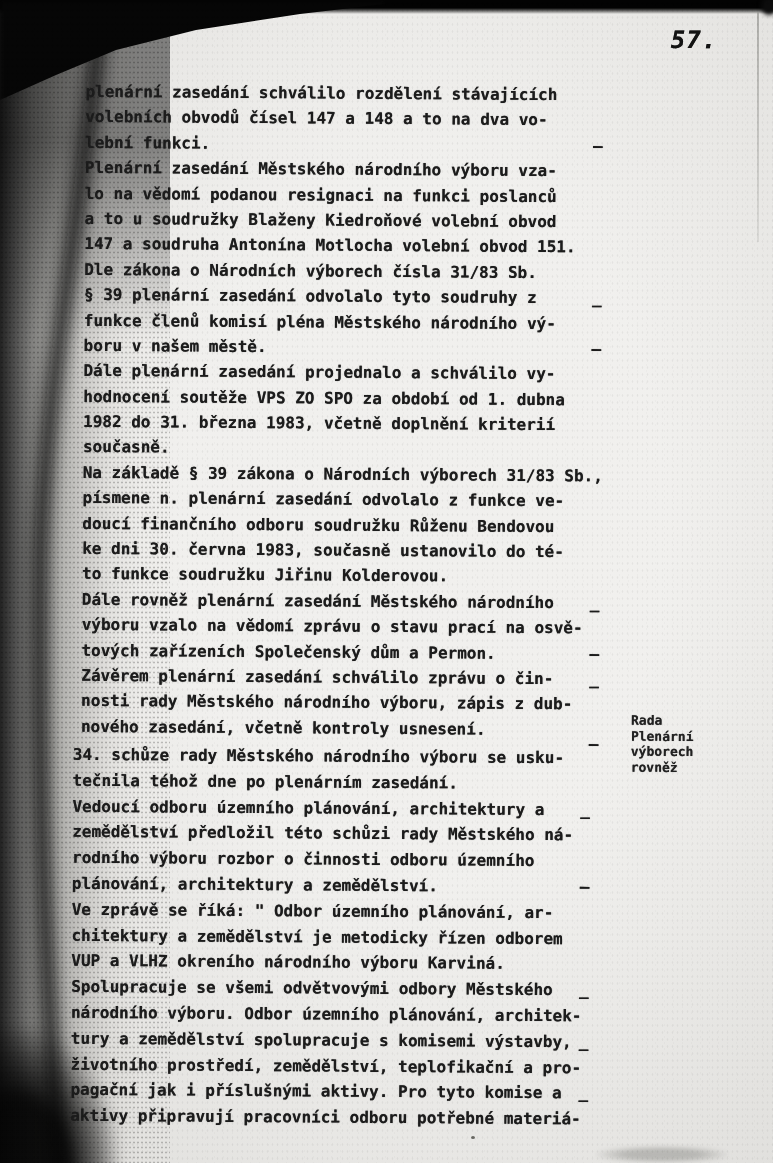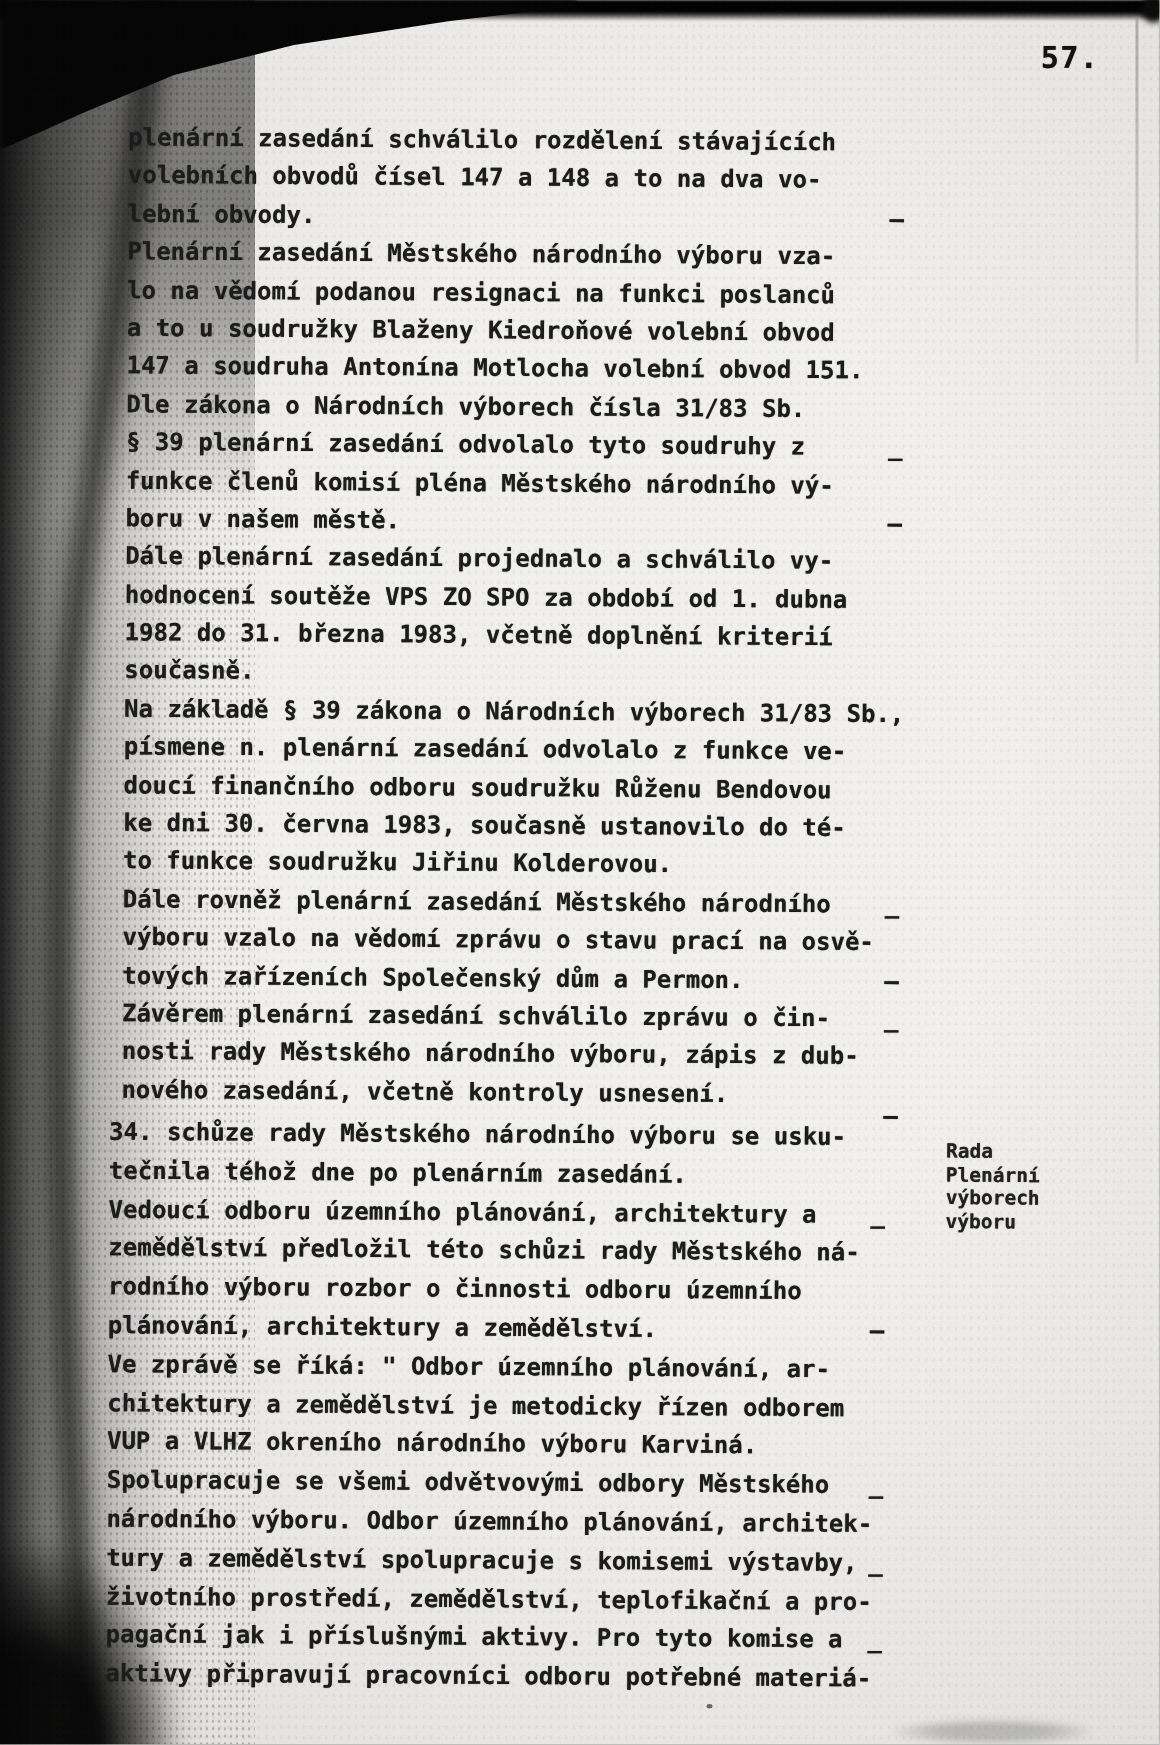--- a/index.html
+++ b/index.html
@@ -73,9 +73,10 @@
     color:#1c1c1c;
   }
   .page-num{
-    position:absolute;left:690px;top:24px;
-    font-size:20px;font-weight:700;letter-spacing:1px;color:#131313;
+    position:absolute;left:667px;top:24px;
+    font-size:24px;font-weight:700;letter-spacing:1px;color:#131313;
     text-shadow:0 0 .6px rgba(20,20,20,.8);
+    font-style:italic;
   }
   .para{position:absolute;font-size:16px;font-weight:700;}
   .para1{left:82px;top:84px;width:610px;}

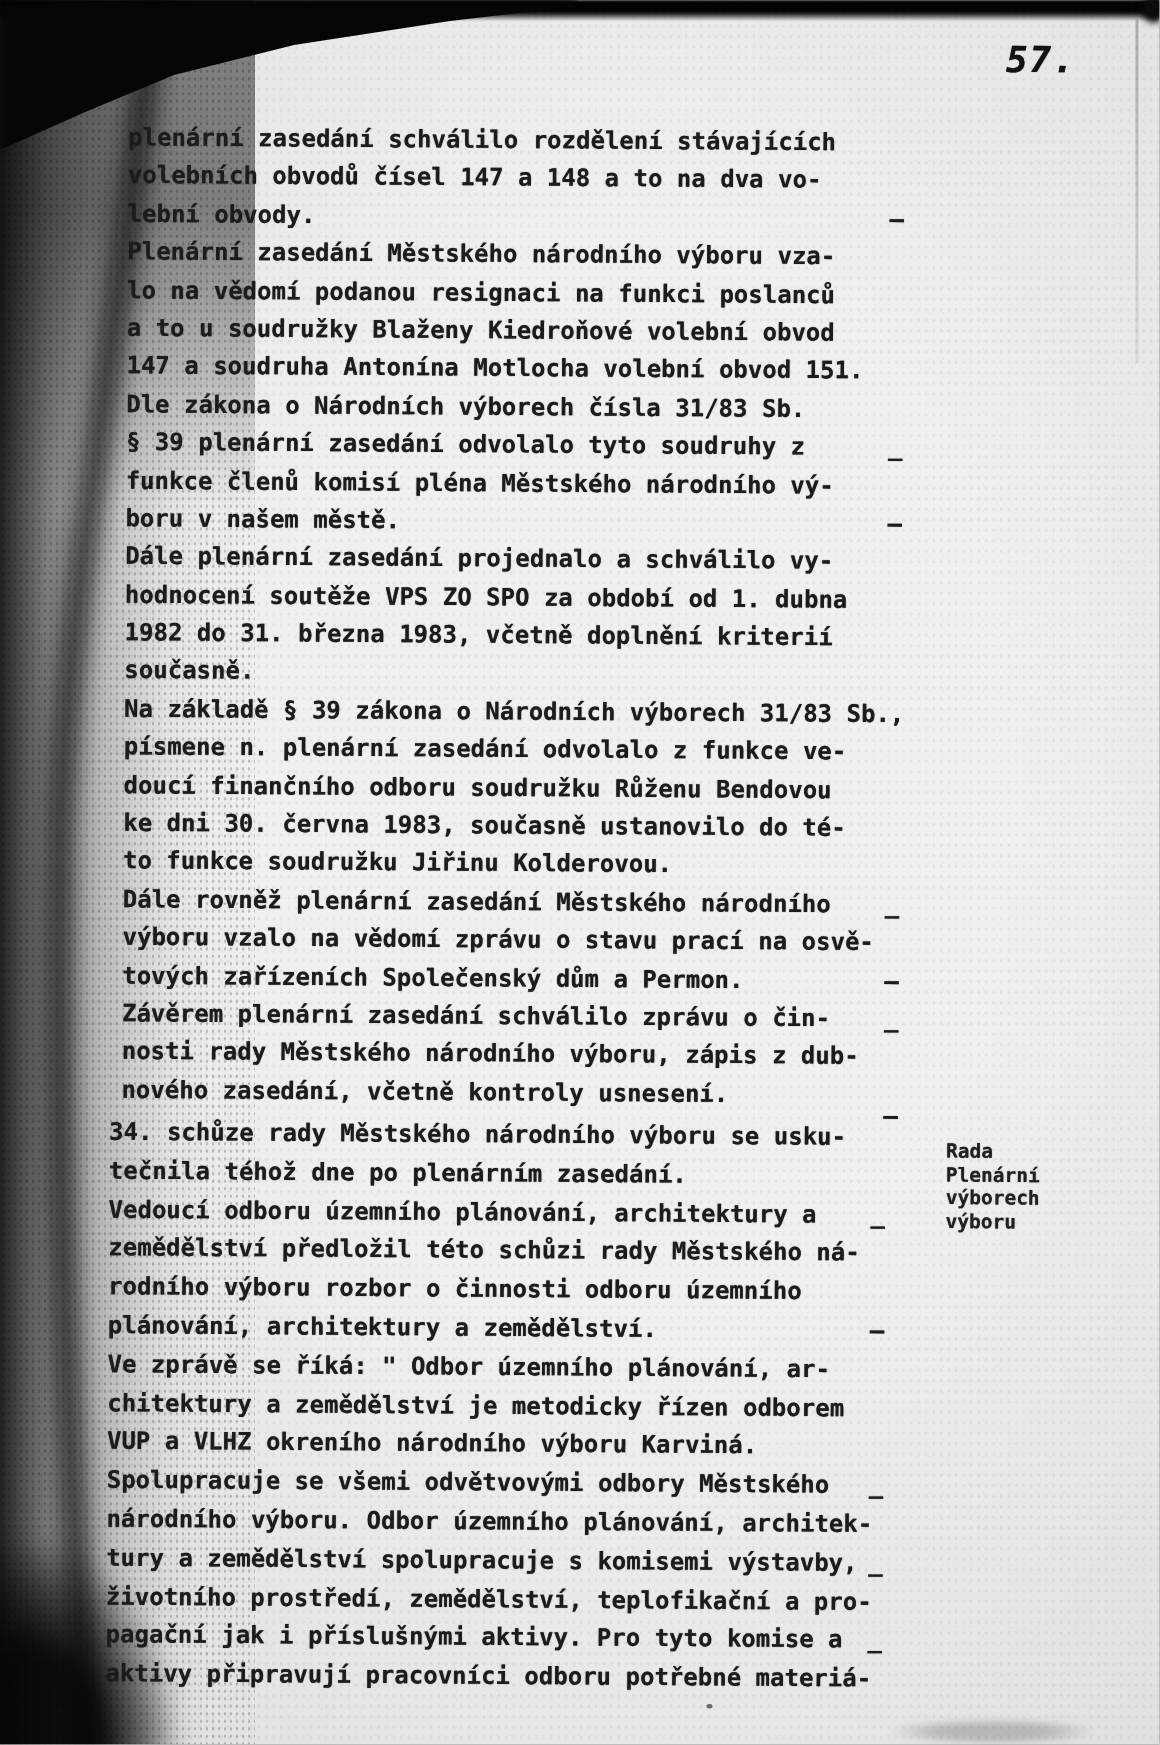--- a/index.html
+++ b/index.html
@@ -124,7 +124,7 @@
     <div class="para para1">
         <div class="tline"><span class="tx">plenární zasedání schválilo rozdělení stávajících</span></div>
         <div class="tline"><span class="tx">volebních obvodů čísel 147 a 148 a to na dva vo-</span></div>
-        <div class="tline"><span class="tx">lební obvody.</span><span class="mk">–</span></div>
+        <div class="tline"><span class="tx">lební funkci.</span><span class="mk">–</span></div>
         <div class="tline"><span class="tx">Plenární zasedání Městského národního výboru vza-</span></div>
         <div class="tline"><span class="tx">lo na vědomí podanou resignaci na funkci poslanců</span></div>
         <div class="tline"><span class="tx">a to u soudružky Blaženy Kiedroňové volební obvod</span></div>

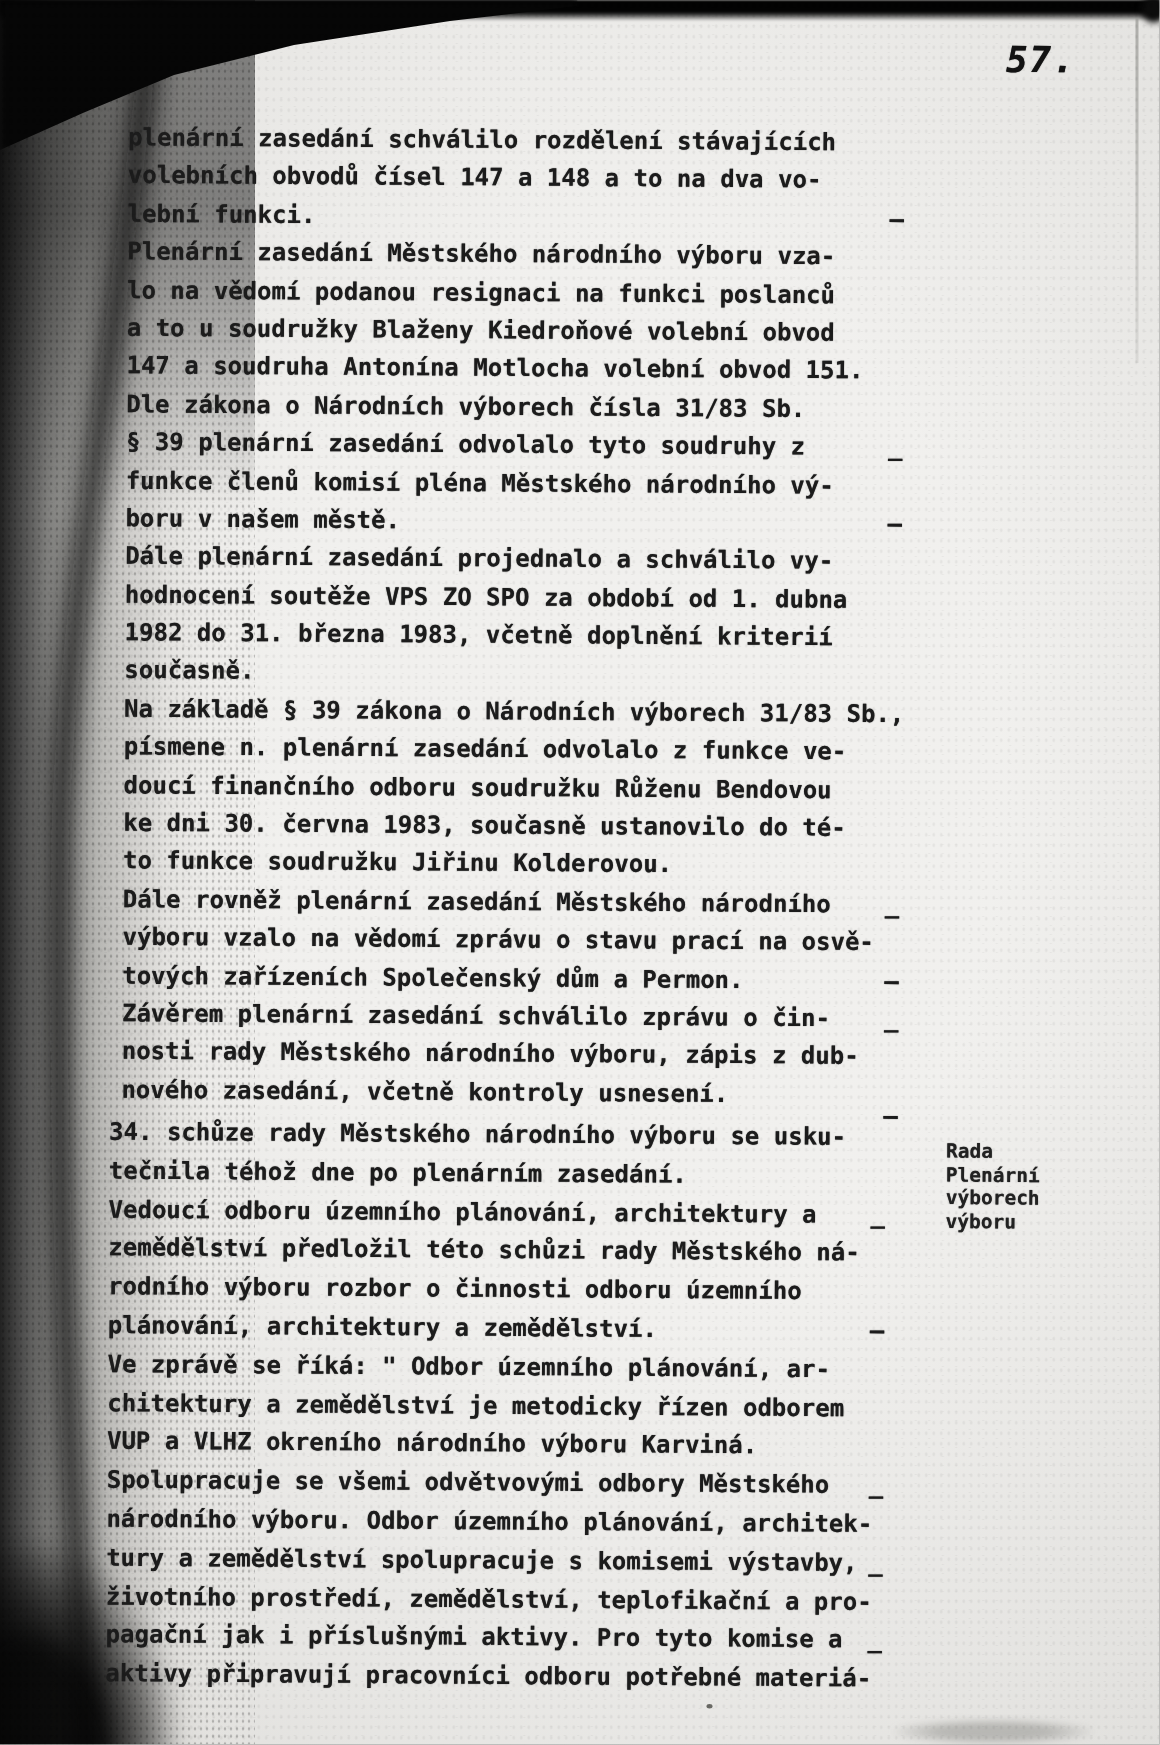--- a/index.html
+++ b/index.html
@@ -87,7 +87,7 @@
   .mk{position:absolute;left:508px;top:0;}
   .mk.below{transform:translateY(14px);}
   .mnote{
-    position:absolute;left:632px;top:759px;
+    position:absolute;left:632px;top:711px;
     font-size:13px;font-weight:700;line-height:15.5px;color:#222;
     text-shadow:0 0 .5px rgba(30,30,30,.7);
     white-space:pre;

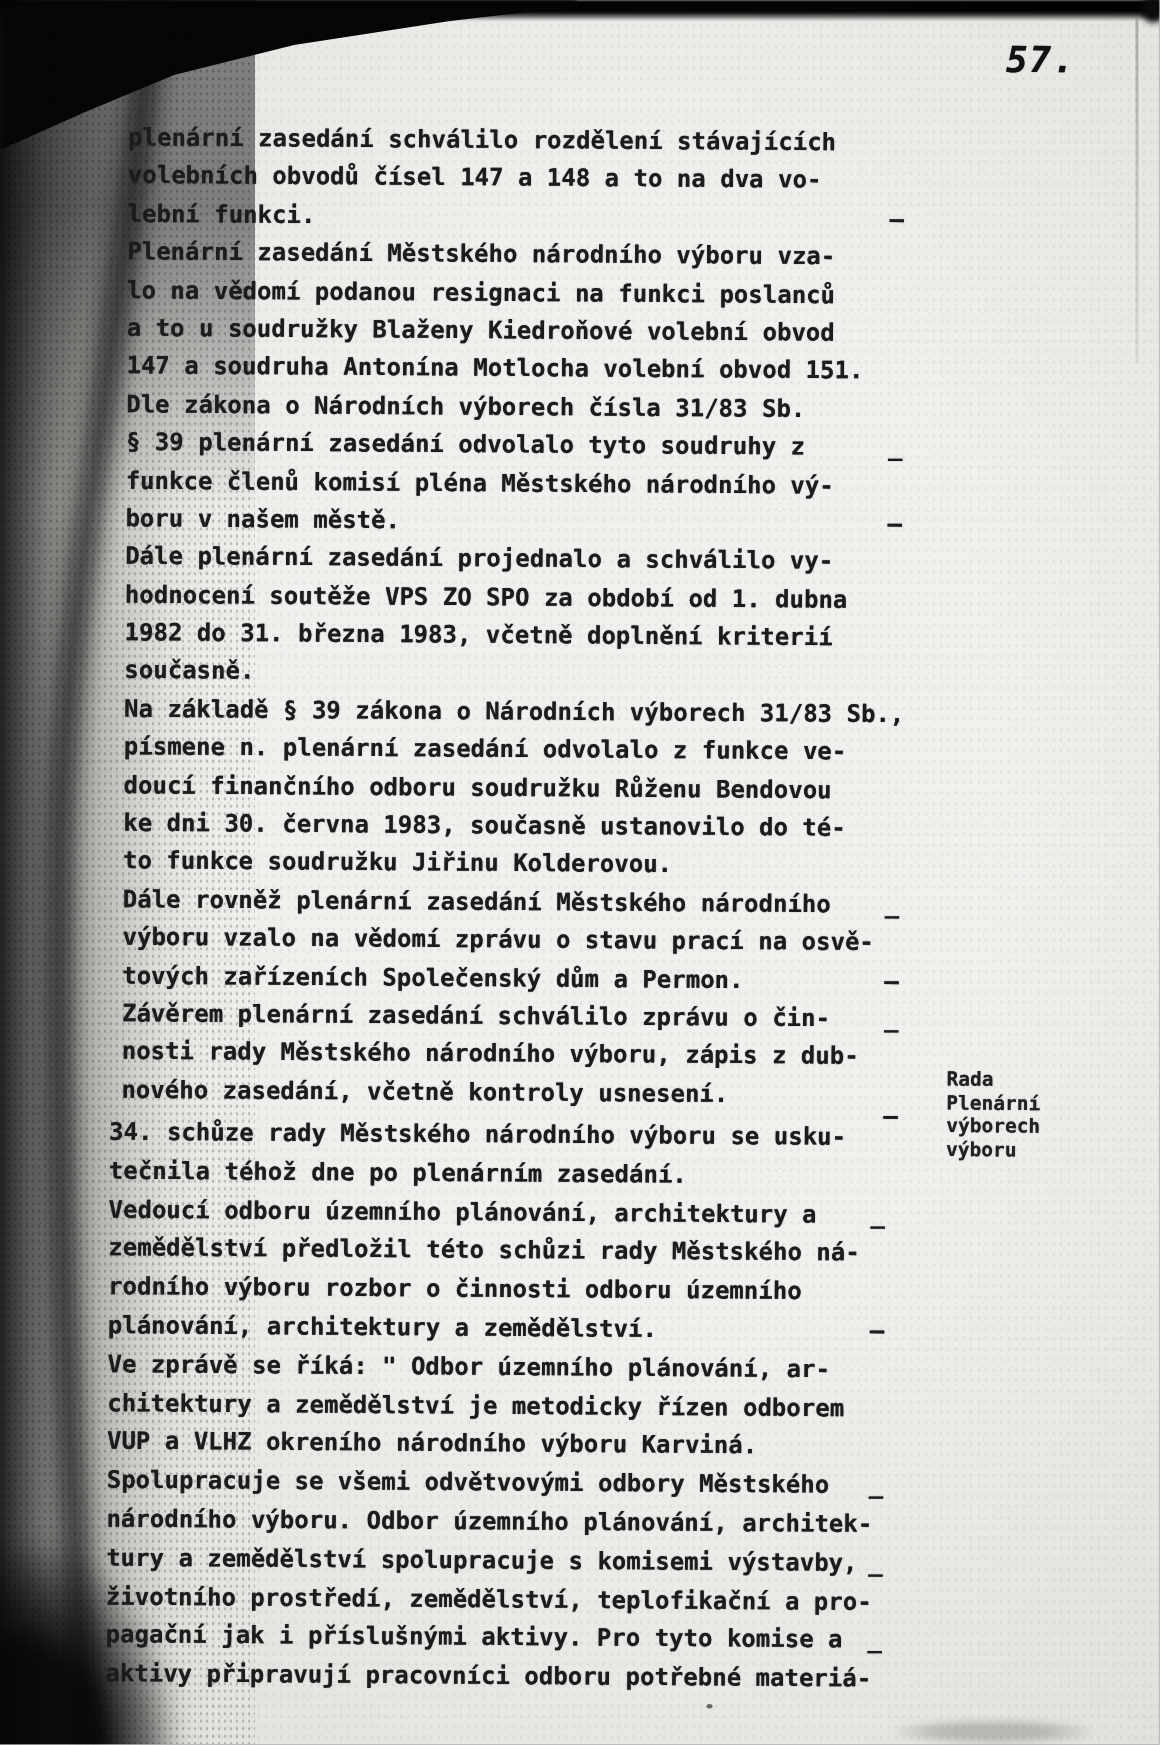--- a/index.html
+++ b/index.html
@@ -168,7 +168,7 @@
         <div class="tline"><span class="tx">aktivy připravují pracovníci odboru potřebné materiá-</span></div>
       </div>
 
-    <div class="mnote"><div class="tline"><span class="tx">Rada</span></div><div class="tline"><span class="tx">Plenární</span></div><div class="tline"><span class="tx">výborech</span></div><div class="tline"><span class="tx">výboru</span></div></div>
+    <div class="mnote"><div class="tline"><span class="tx">Rada</span></div><div class="tline"><span class="tx">Plenární</span></div><div class="tline"><span class="tx">výborech</span></div><div class="tline"><span class="tx">rovněž</span></div></div>
   </div>
 
   <div class="grain"></div>

